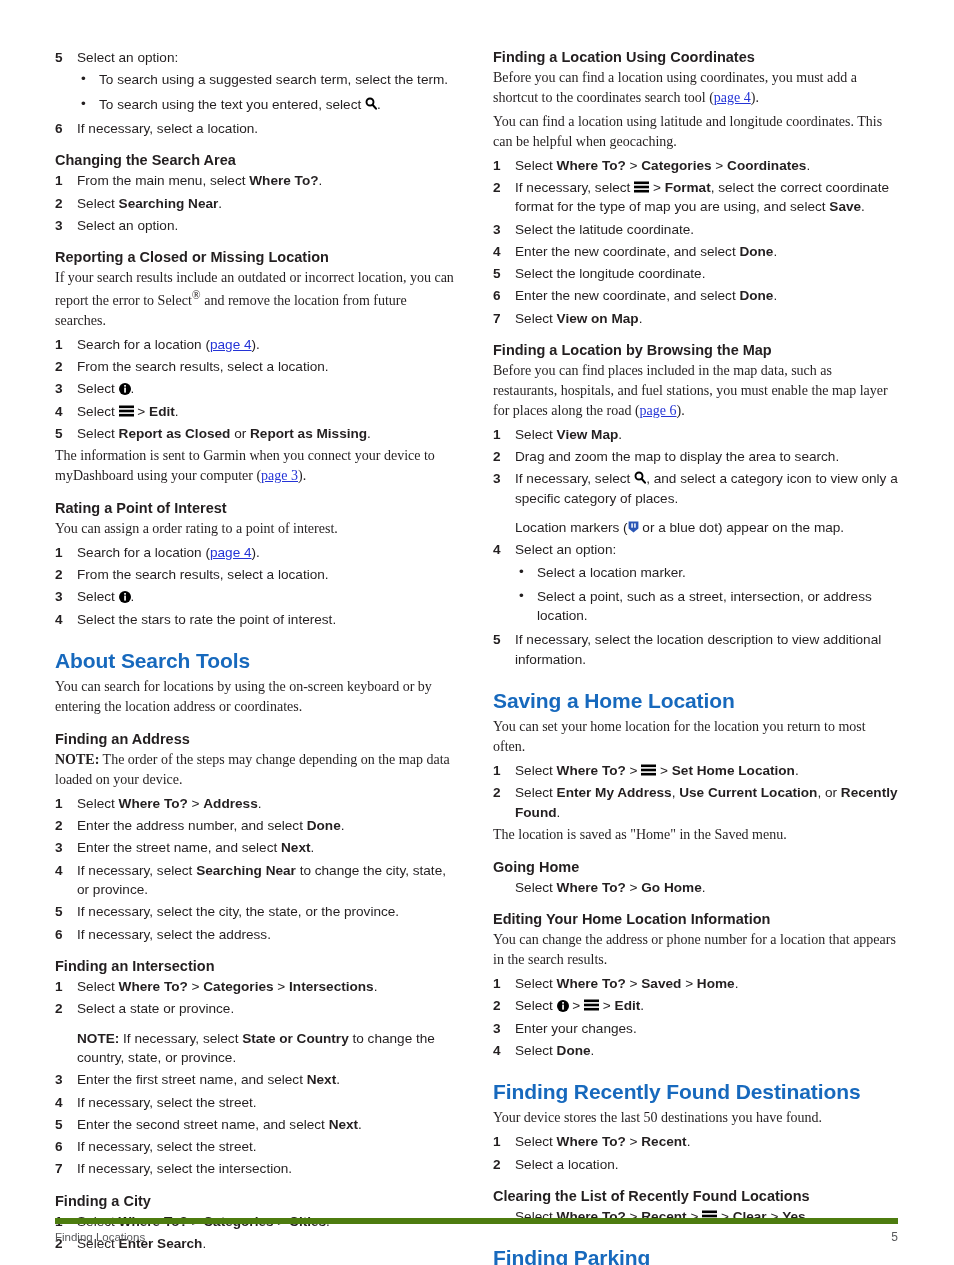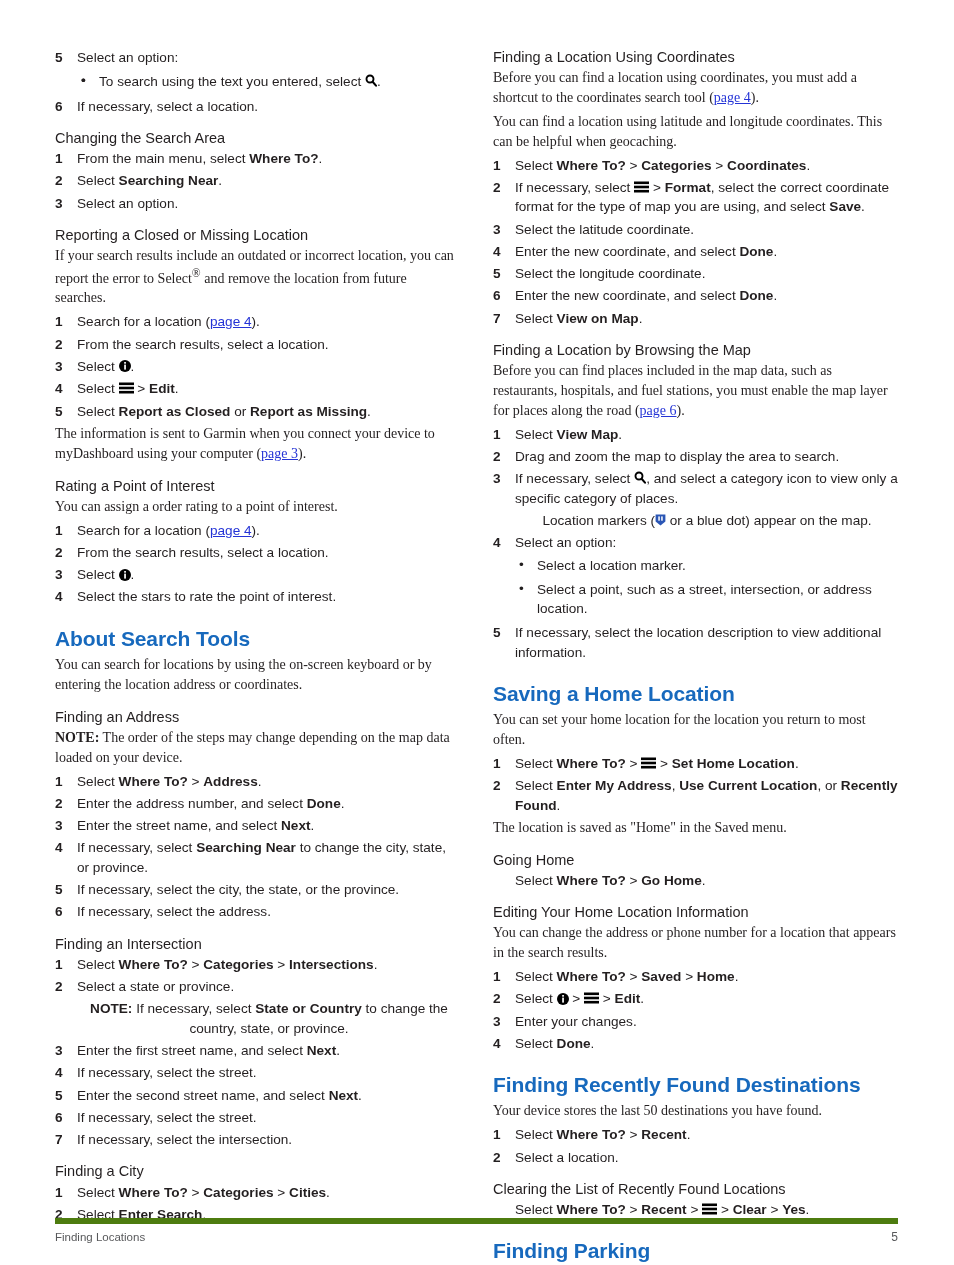--- a/index.html
+++ b/index.html
@@ -45,7 +45,7 @@
   .h2 {
     color: #231f20;
     font-size: 14.5px;
-    font-weight: normal;
+    font-weight: bold;
     line-height: 1.25;
     margin: 13px 0 2px 0;
   }

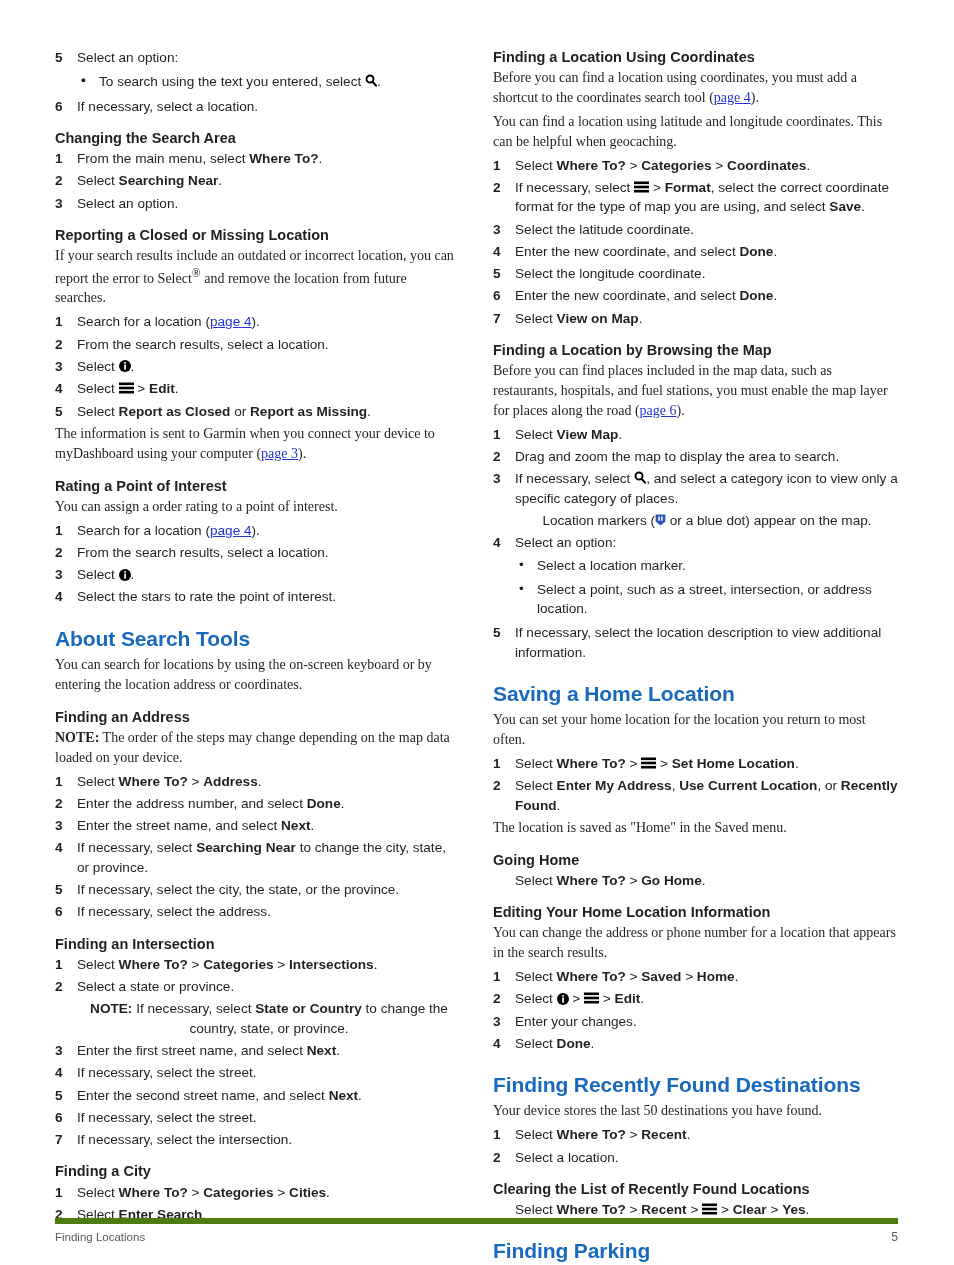--- a/index.html
+++ b/index.html
@@ -183,6 +183,7 @@
           <ul class="bullets">
             <li>
               <span class="dot">•</span>
+              <span>To search using a suggested search term, select the term.</span>
             </li>
             <li>
               <span class="dot">•</span>

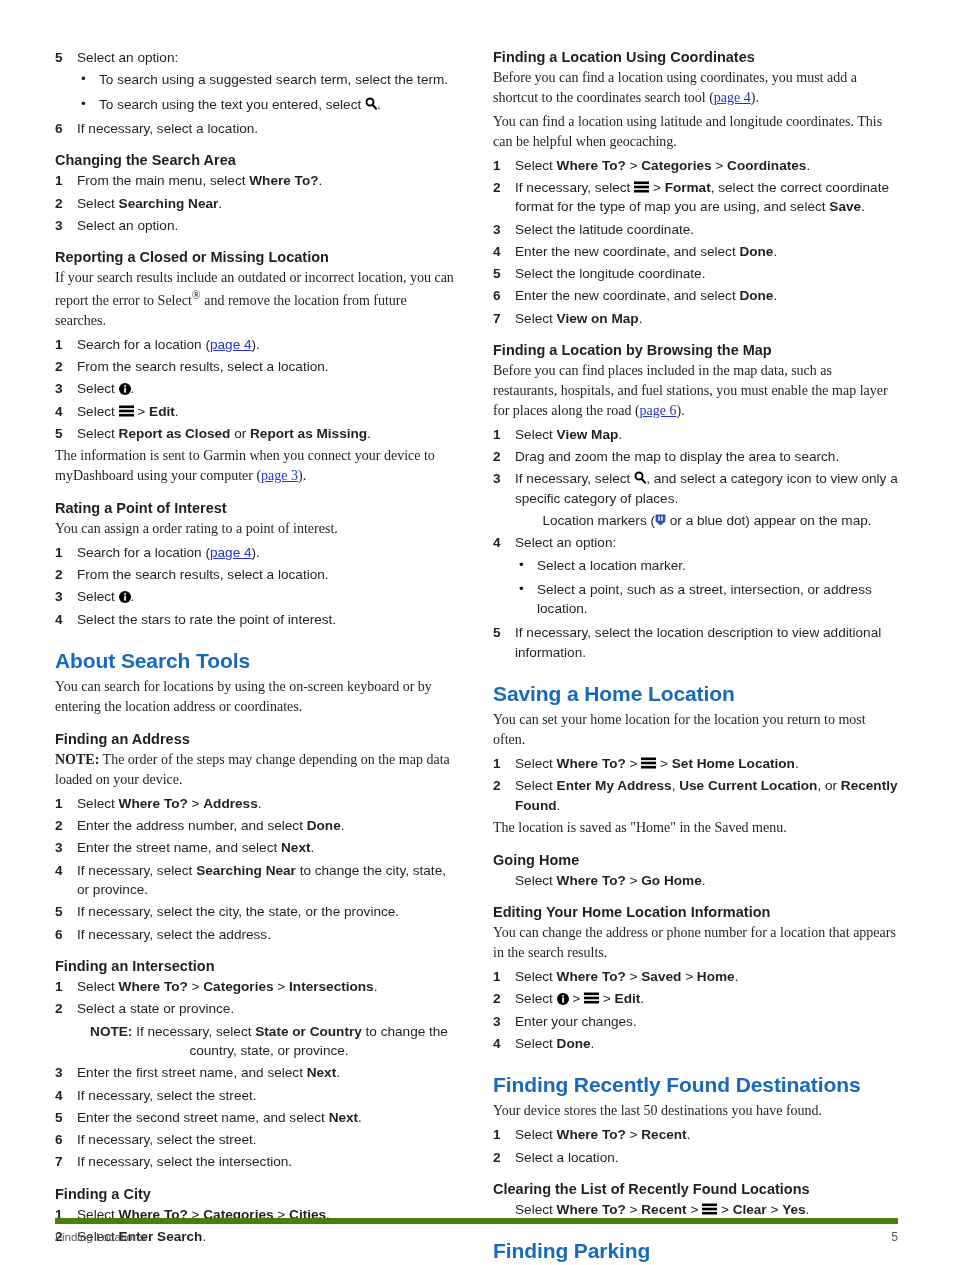--- a/index.html
+++ b/index.html
@@ -99,8 +99,7 @@
   .substep {
     font-size: 13.6px;
     line-height: 1.42;
-    margin: 3px 0 3px 0;
-    text-align: center;
+    margin: 10px 0 3px 0;
   }
   .indented {
     font-size: 13.6px;

